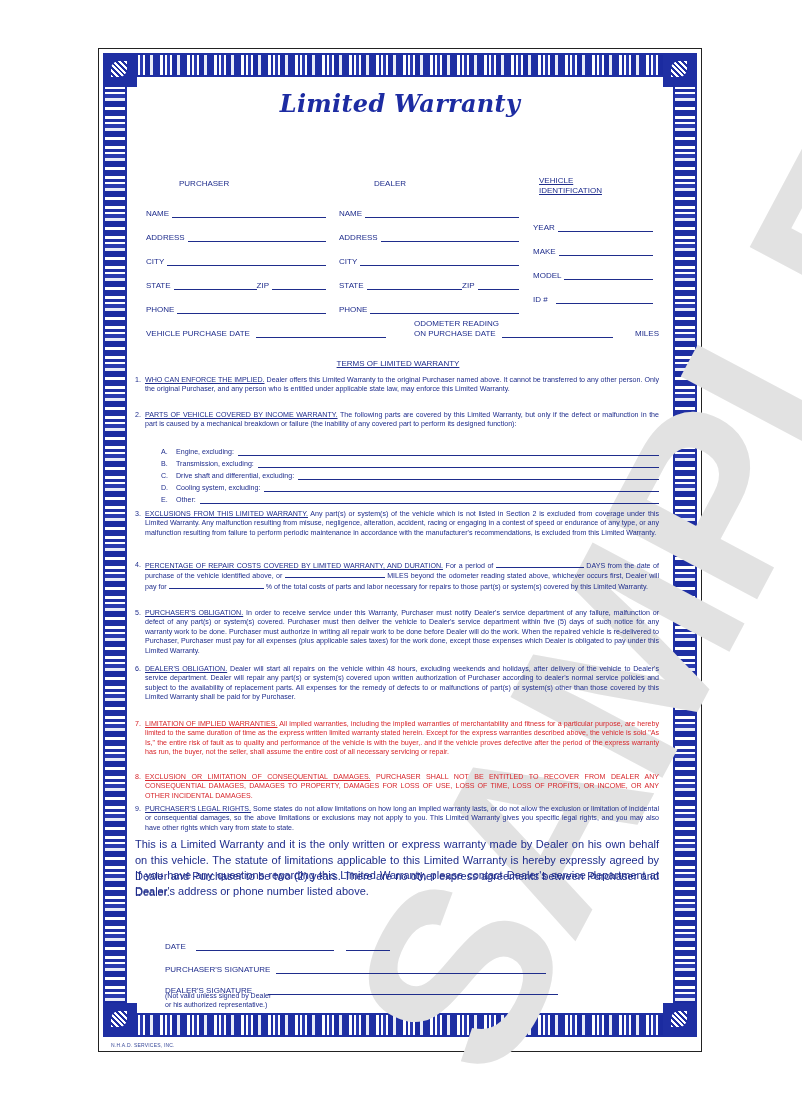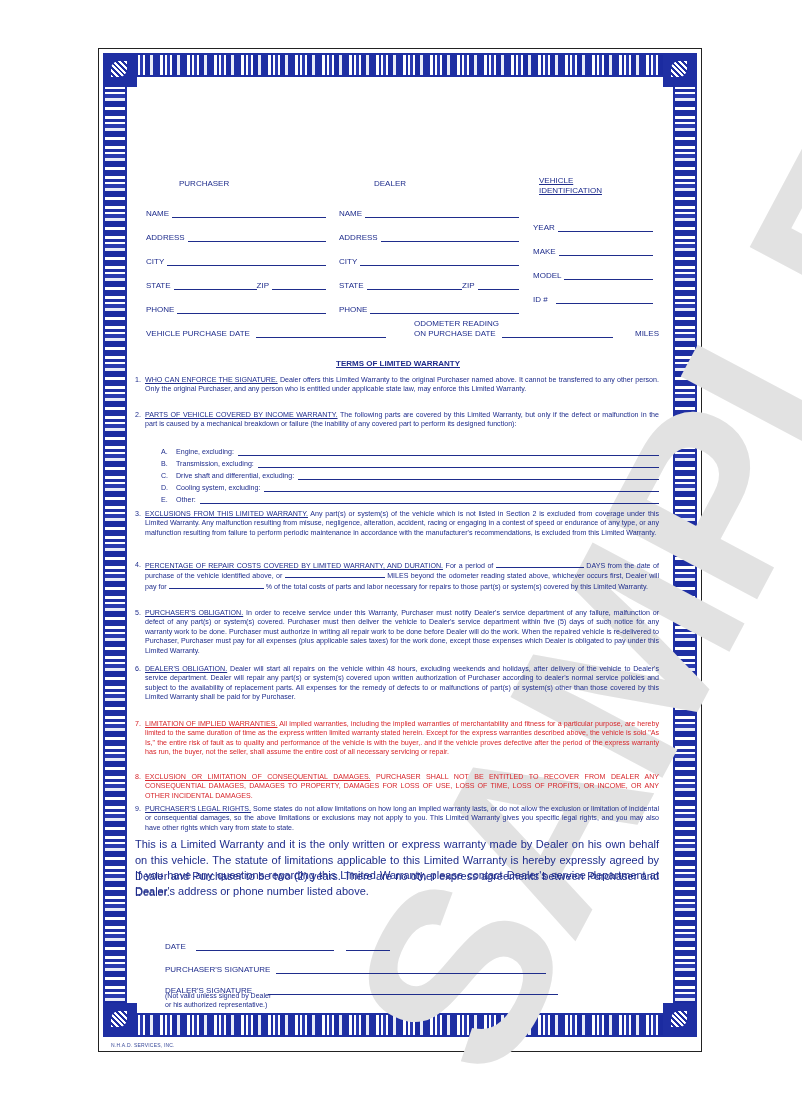--- a/index.html
+++ b/index.html
@@ -95,6 +95,7 @@
   <div class="watermark">SAMPLE</div>
 
   <div class="content">
+    <div class="title">Limited Warranty</div>
 
     <div class="col-head" style="left:80px; top:130px; width:120px;">PURCHASER</div>
     <div class="col-head" style="left:275px; top:130px; width:120px;">DEALER</div>

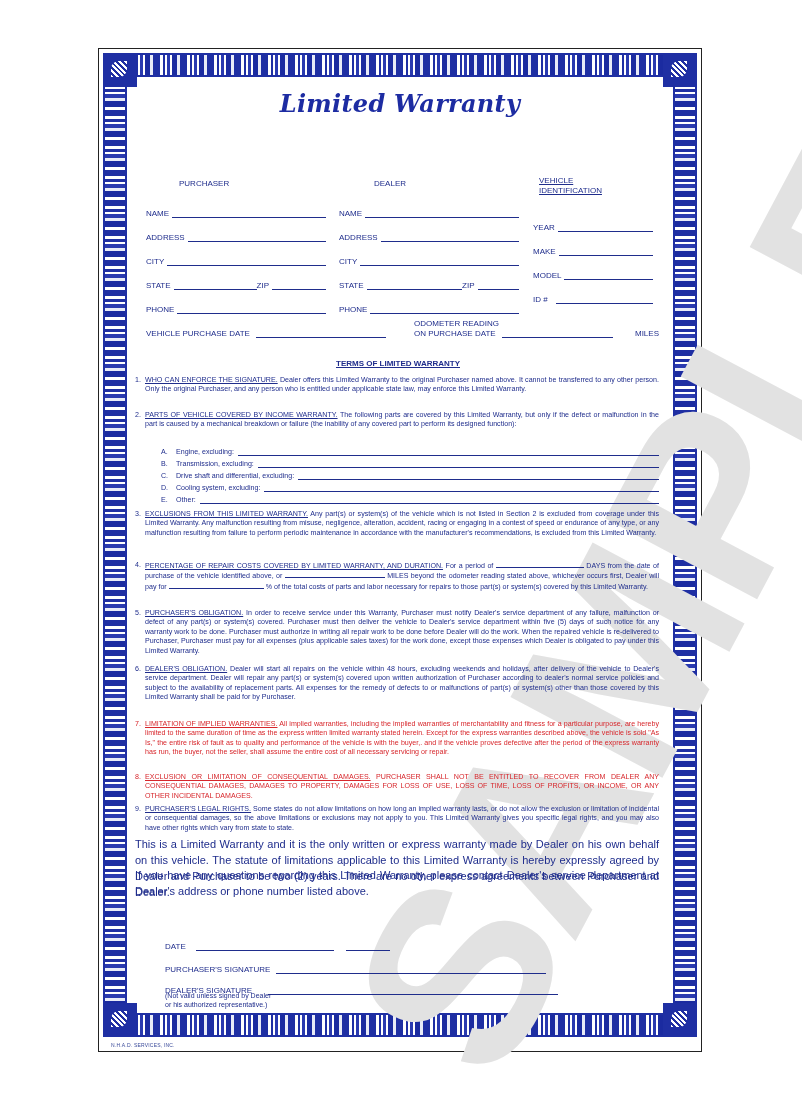--- a/index.html
+++ b/index.html
@@ -61,7 +61,7 @@
   .field .line { flex: 1; border-bottom: 1px solid #1f2d8c; margin-left: 3px; height: 8px; }
   .field .lbl2 { white-space: nowrap; margin-left: 0; }
 
-  .terms-title { position: absolute; left: 0; right: 4px; top: 310px; text-align: center; font-size: 8px; text-decoration: underline; font-weight: bold; }
+  .terms-title { position: absolute; left: 0; right: 4px; top: 310px; text-align: center; font-size: 8px; text-decoration: underline; }
   .para { position: absolute; left: 46px; width: 514px; font-size: 7.1px; line-height: 9.4px; text-align: justify; }
   .para .num { position: absolute; left: -10px; top: 0; }
   .para .hd { text-decoration: underline; }

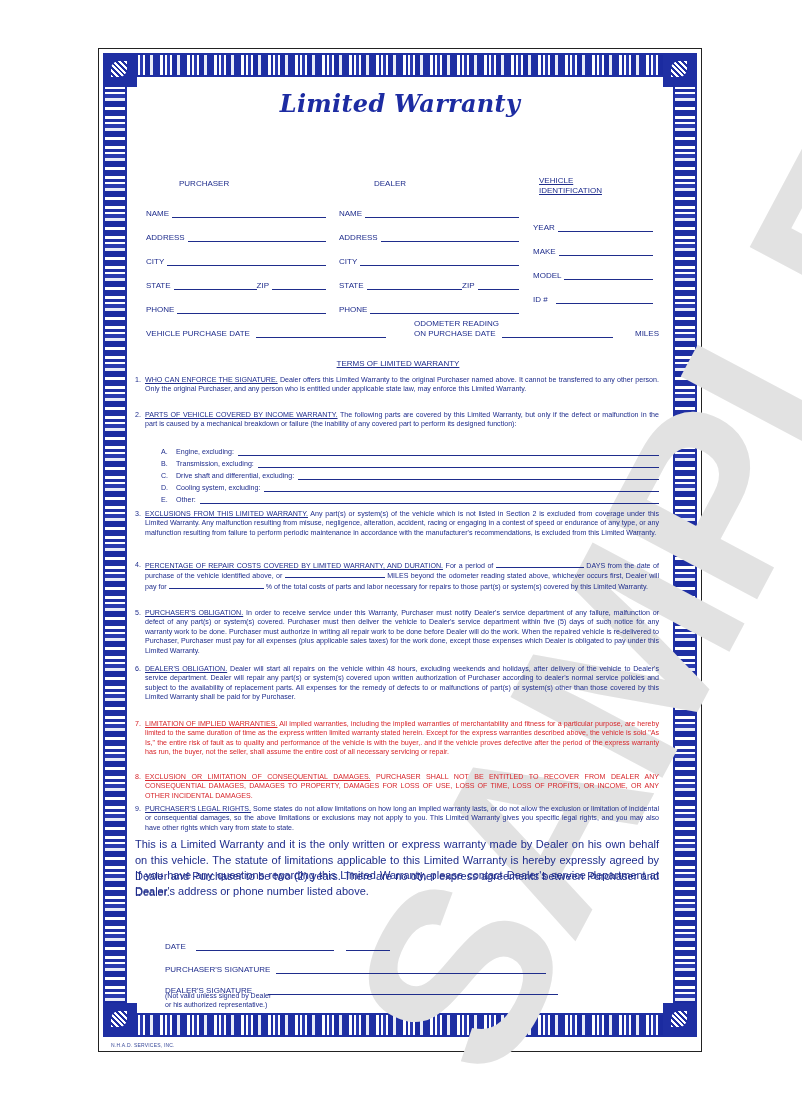--- a/index.html
+++ b/index.html
@@ -183,7 +183,7 @@
     <div class="terms-title">TERMS OF LIMITED WARRANTY</div>
 
     <div class="para" style="top:327px;">
-      <span class="num">1.</span><span class="hd">WHO CAN ENFORCE THE SIGNATURE.</span><span> Dealer offers this Limited Warranty to the original Purchaser named above. It cannot be transferred to any other person. Only the original Purchaser, and any person who is entitled under applicable state law, may enforce this Limited Warranty.</span>
+      <span class="num">1.</span><span class="hd">WHO CAN ENFORCE THE IMPLIED.</span><span> Dealer offers this Limited Warranty to the original Purchaser named above. It cannot be transferred to any other person. Only the original Purchaser, and any person who is entitled under applicable state law, may enforce this Limited Warranty.</span>
     </div>
 
     <div class="para" style="top:362px;">

